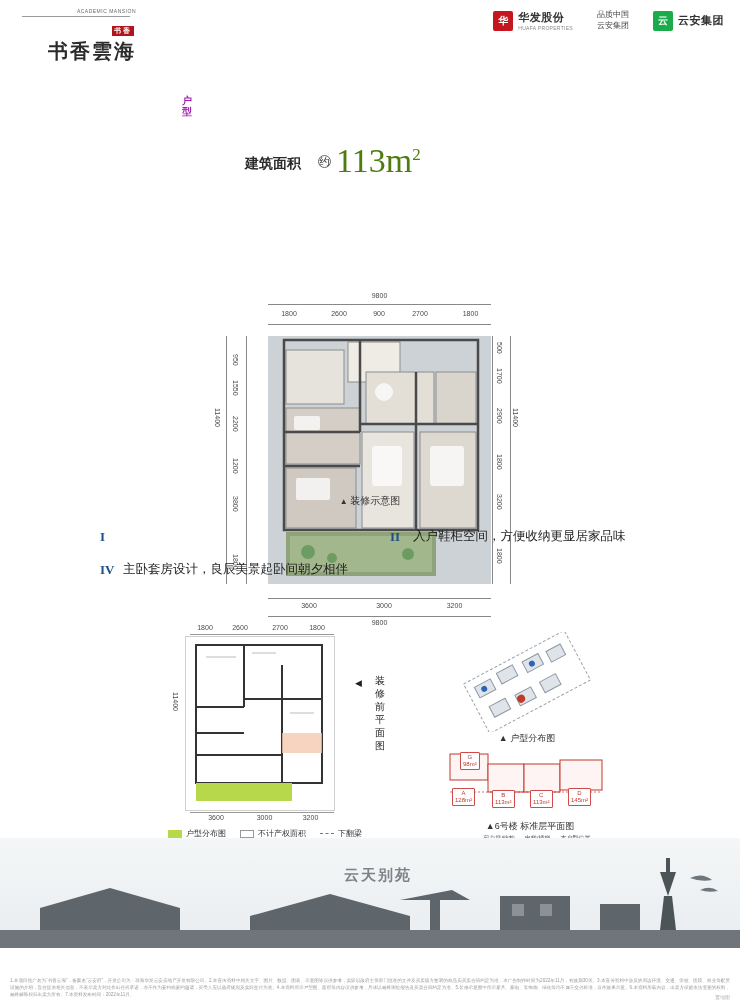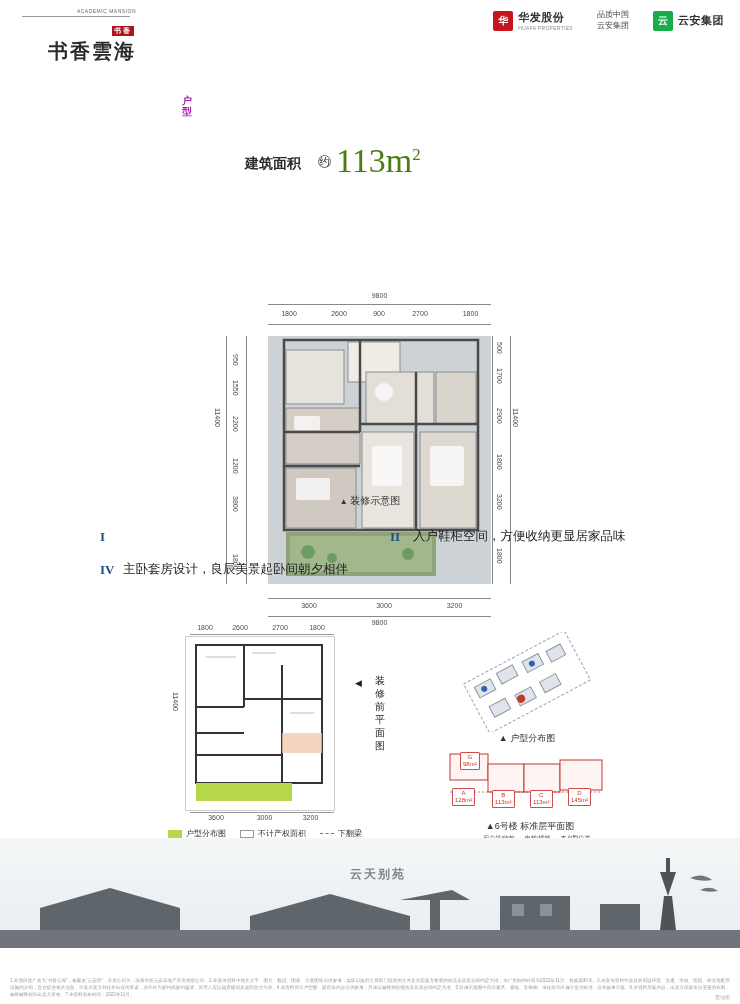--- a/index.html
+++ b/index.html
@@ -190,7 +190,7 @@
   }
   .sky-title {
     position:absolute; left: 16px; right: 0; top: 28px; text-align:center;
-    font-size: 12px; color:#7d8388; letter-spacing:2px; font-weight:bold;
+    font-size: 15px; color:#7d8388; letter-spacing:2px; font-weight:bold;
   }
   .disclaimer {
     position:absolute; left: 10px; right: 10px; bottom: 6px;

